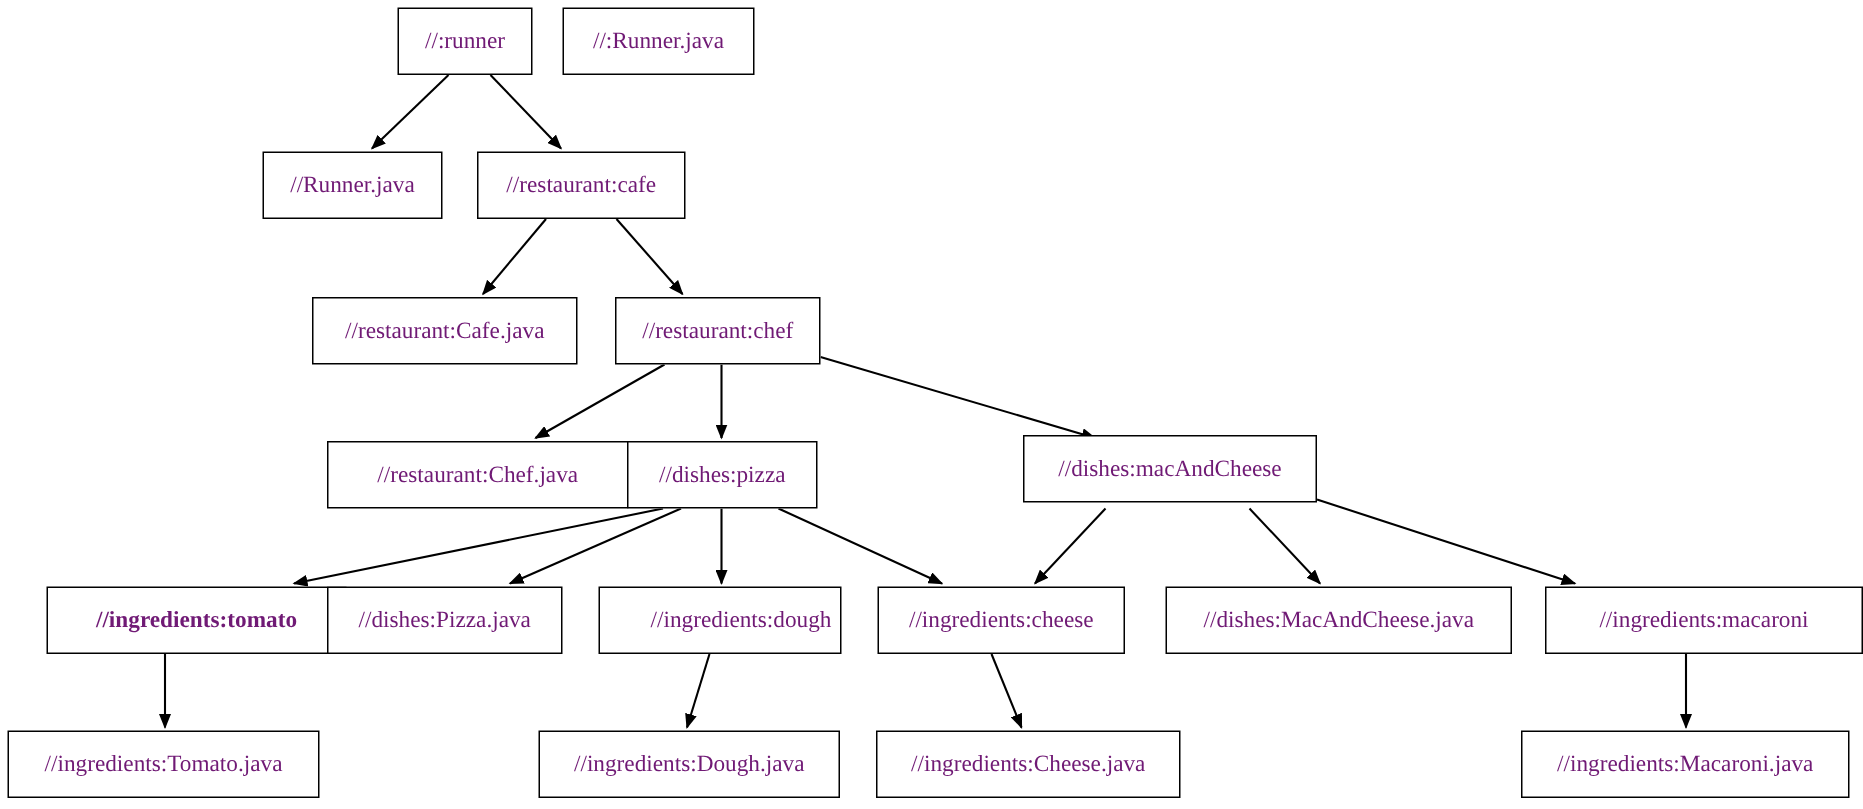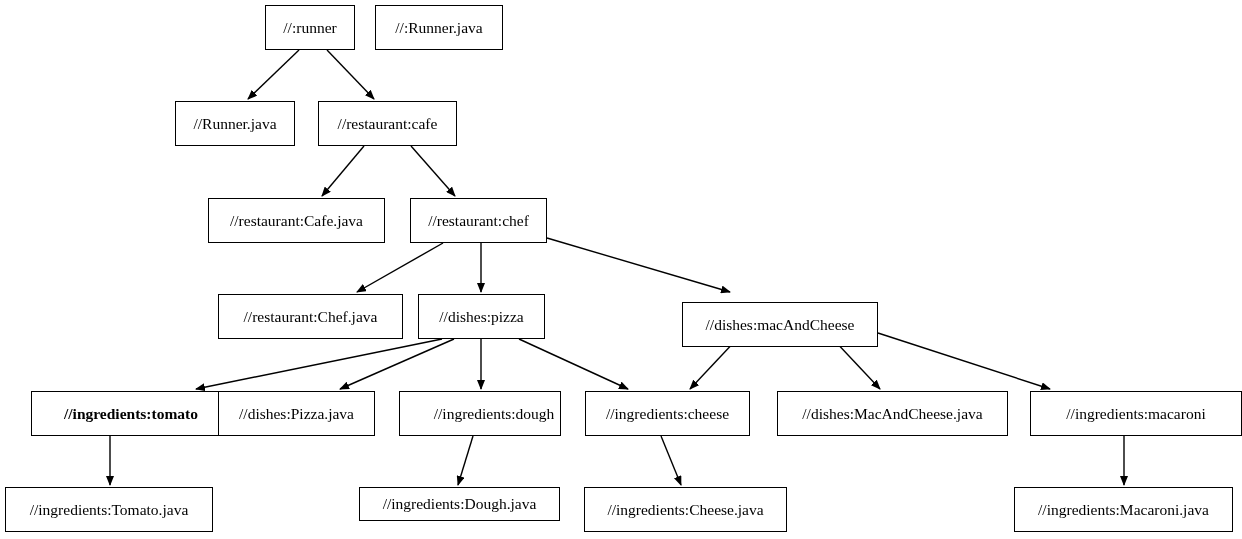--- a/index.html
+++ b/index.html
@@ -32,7 +32,7 @@
     align-items: center;
     justify-content: center;
     white-space: nowrap;
-    color: #000000;
+    color: #701a75;
     font-size: 15.5px;
     line-height: 1;
     letter-spacing: 0px;

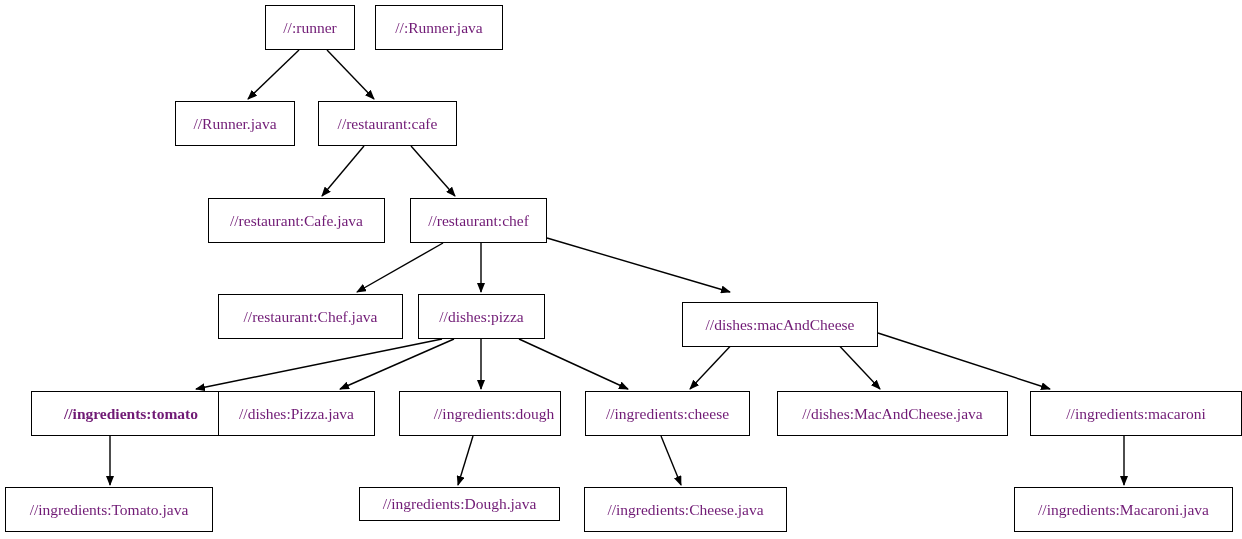--- a/index.html
+++ b/index.html
@@ -95,7 +95,7 @@
       <div class="node" style="left: 410px; top: 198px; width: 137px; height: 45px; border-color: rgb(0, 0, 0); background: rgb(255, 255, 255);">
         <span class="node-label">//restaurant:chef</span>
       </div>
-      <div class="node" style="left: 218px; top: 294px; width: 185px; height: 45px; border-color: rgb(0, 0, 0); background: rgb(255, 255, 255);">
+      <div class="node" style="left: 218px; top: 294px; width: 201px; height: 45px; border-color: rgb(0, 0, 0); background: rgb(255, 255, 255);">
         <span class="node-label">//restaurant:Chef.java</span>
       </div>
       <div class="node" style="left: 418px; top: 294px; width: 127px; height: 45px; border-color: rgb(0, 0, 0); background: rgb(255, 255, 255);">

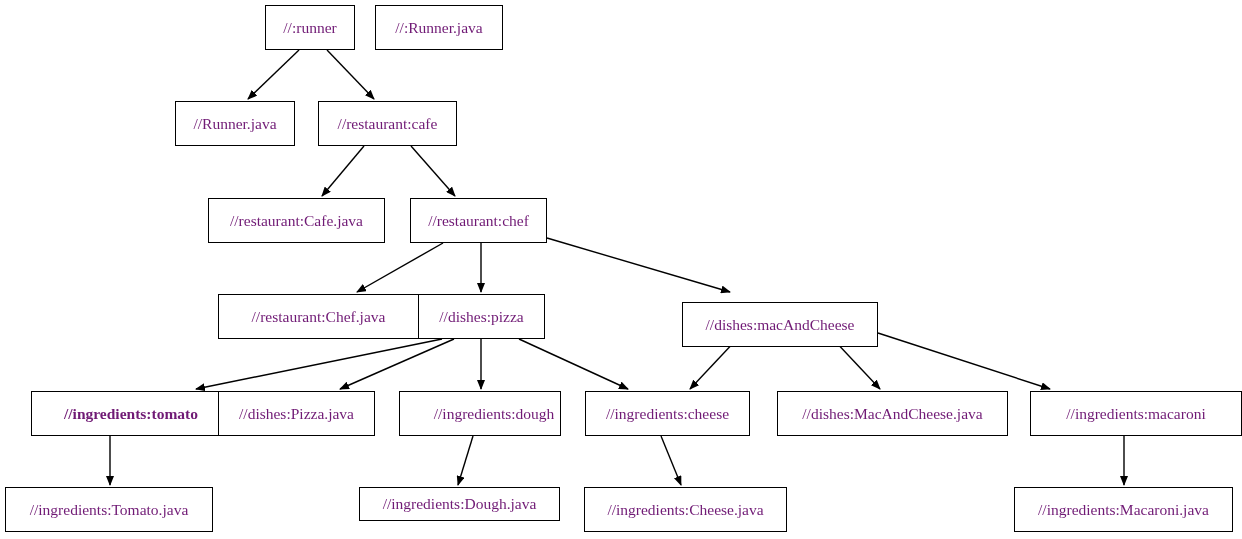--- a/index.html
+++ b/index.html
@@ -101,7 +101,7 @@
       <div class="node" style="left: 418px; top: 294px; width: 127px; height: 45px; border-color: rgb(0, 0, 0); background: rgb(255, 255, 255);">
         <span class="node-label">//dishes:pizza</span>
       </div>
-      <div class="node" style="left: 682px; top: 302px; width: 196px; height: 45px; border-color: rgb(0, 0, 0); background: rgb(255, 255, 255);">
+      <div class="node" style="left: 682px; top: 290px; width: 196px; height: 45px; border-color: rgb(0, 0, 0); background: rgb(255, 255, 255);">
         <span class="node-label">//dishes:macAndCheese</span>
       </div>
       <div class="node" style="left: 31px; top: 391px; width: 200px; height: 45px; border-color: rgb(0, 0, 0); background: rgb(255, 255, 255); font-weight: bold;">

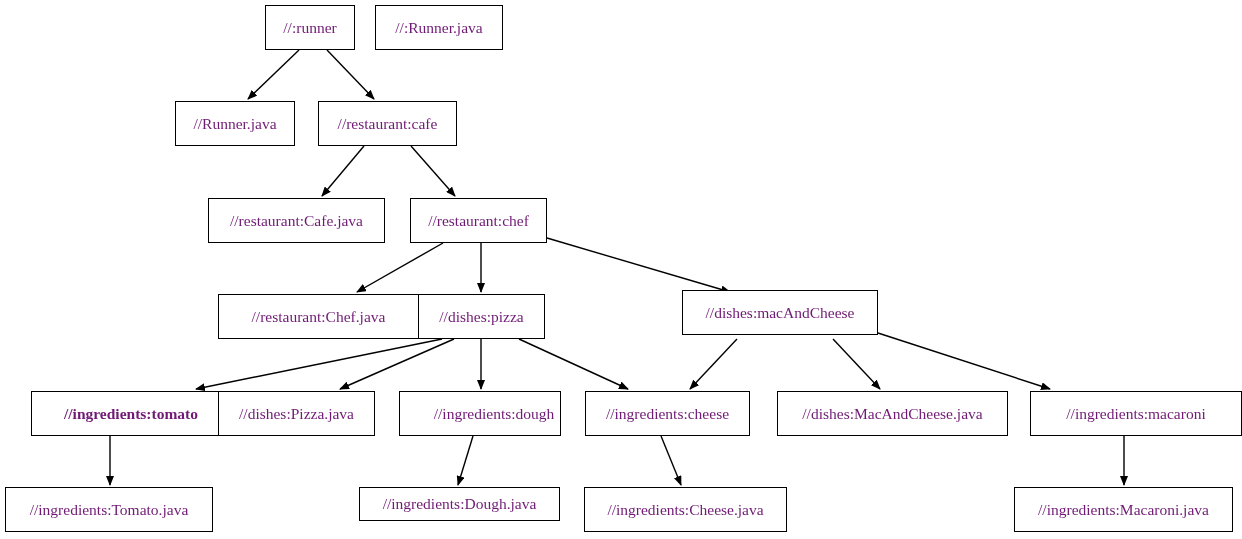--- a/index.html
+++ b/index.html
@@ -125,7 +125,7 @@
       <div class="node" style="left: 5px; top: 487px; width: 208px; height: 45px; border-color: rgb(0, 0, 0); background: rgb(255, 255, 255);">
         <span class="node-label">//ingredients:Tomato.java</span>
       </div>
-      <div class="node" style="left: 359px; top: 487px; width: 201px; height: 34px; border-color: rgb(0, 0, 0); background: rgb(255, 255, 255);">
+      <div class="node" style="left: 359px; top: 487px; width: 201px; height: 45px; border-color: rgb(0, 0, 0); background: rgb(255, 255, 255);">
         <span class="node-label">//ingredients:Dough.java</span>
       </div>
       <div class="node" style="left: 584px; top: 487px; width: 203px; height: 45px; border-color: rgb(0, 0, 0); background: rgb(255, 255, 255); text-align: center;">

